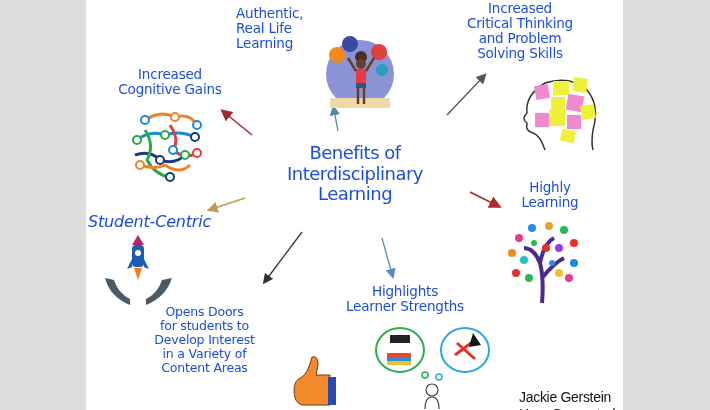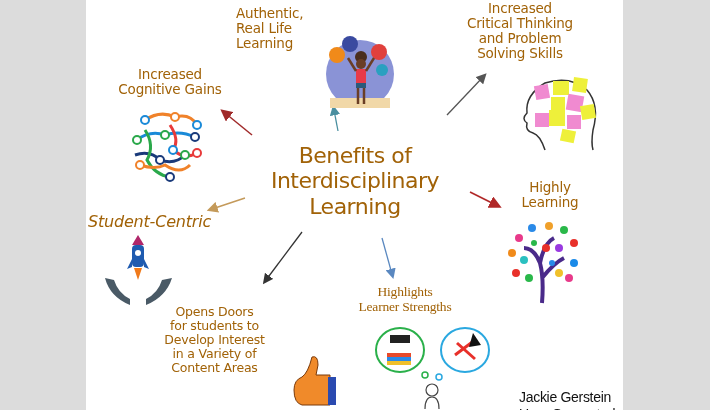--- a/index.html
+++ b/index.html
@@ -5,7 +5,7 @@
   html,body{margin:0;padding:0;}
   body{width:710px;height:410px;background:#dcdcdc;position:relative;overflow:hidden;font-family:"DejaVu Sans",sans-serif;}
   .canvas{position:absolute;left:86px;top:0;width:537px;height:410px;background:#ffffff;}
-  .lbl{position:absolute;color:#a16207;text-align:center;font-family:"DejaVu Sans",sans-serif;line-height:1.12;white-space:pre-line;letter-spacing:-0.2px;}
+  .lbl{position:absolute;color:#1d4ed8;text-align:center;font-family:"DejaVu Sans",sans-serif;line-height:1.12;white-space:pre-line;letter-spacing:-0.2px;}
   .s13{font-size:12.5px;}
   .s14{font-size:13.5px;}
   .s16{font-size:16px;}

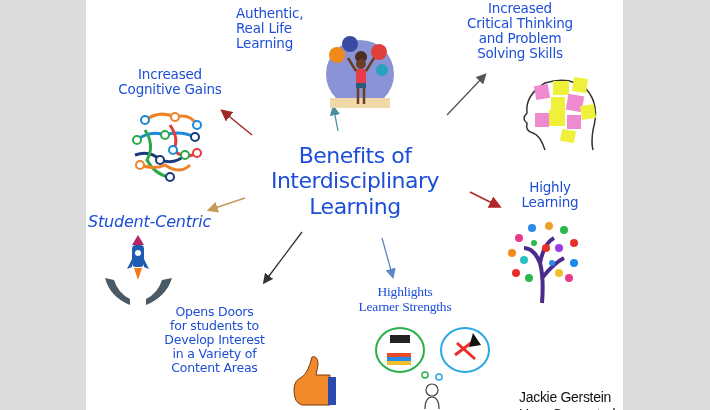--- a/index.html
+++ b/index.html
@@ -9,7 +9,7 @@
   .s13{font-size:12.5px;}
   .s14{font-size:13.5px;}
   .s16{font-size:16px;}
-  .title{font-size:22px;line-height:1.15;letter-spacing:-0.5px;}
+  .title{font-size:18px;line-height:1.15;letter-spacing:-0.5px;}
   .credit{position:absolute;font-family:"Liberation Sans",sans-serif;font-size:14px;line-height:1.2;color:#111;text-align:left;letter-spacing:-0.3px;white-space:pre-line;}
   svg{position:absolute;overflow:visible;}
 </style>

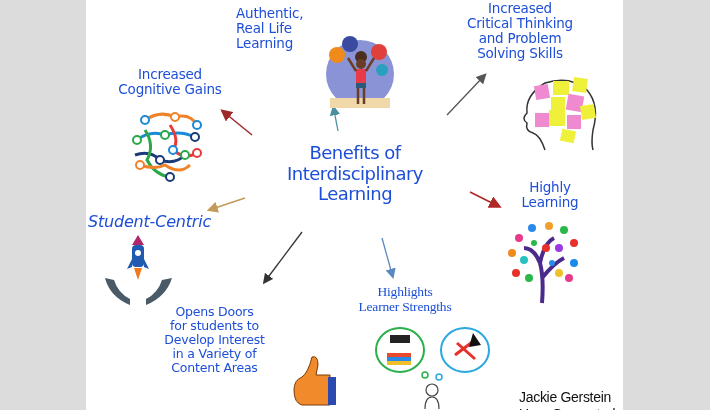--- a/index.html
+++ b/index.html
@@ -39,7 +39,7 @@
 Develop Interest
 in a Variety of
 Content Areas</div>
-<div class="lbl s14" style="left:335px;top:284px;width:140px;font-family:Liberation Serif, serif;">Highlights
+<div class="lbl s14" style="left:335px;top:284px;width:140px;">Highlights
 Learner Strengths</div>
 
 <div class="credit" style="left:519px;top:389px;width:110px;">Jackie Gerstein

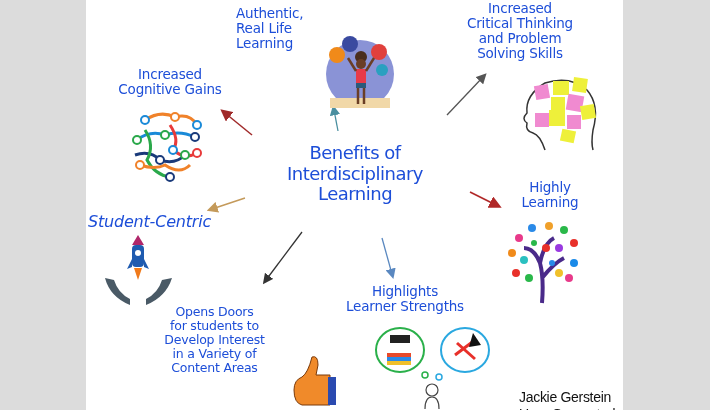--- a/index.html
+++ b/index.html
@@ -34,7 +34,7 @@
 <div class="lbl s14" style="left:500px;top:180px;width:100px;">Highly
 Learning</div>
 <div class="lbl s16" style="left:88px;top:213px;width:170px;text-align:left;font-style:italic;">Student-Centric</div>
-<div class="lbl s13" style="left:142px;top:305px;width:145px;">Opens Doors
+<div class="lbl s13" style="left:132px;top:305px;width:145px;">Opens Doors
 for students to
 Develop Interest
 in a Variety of

